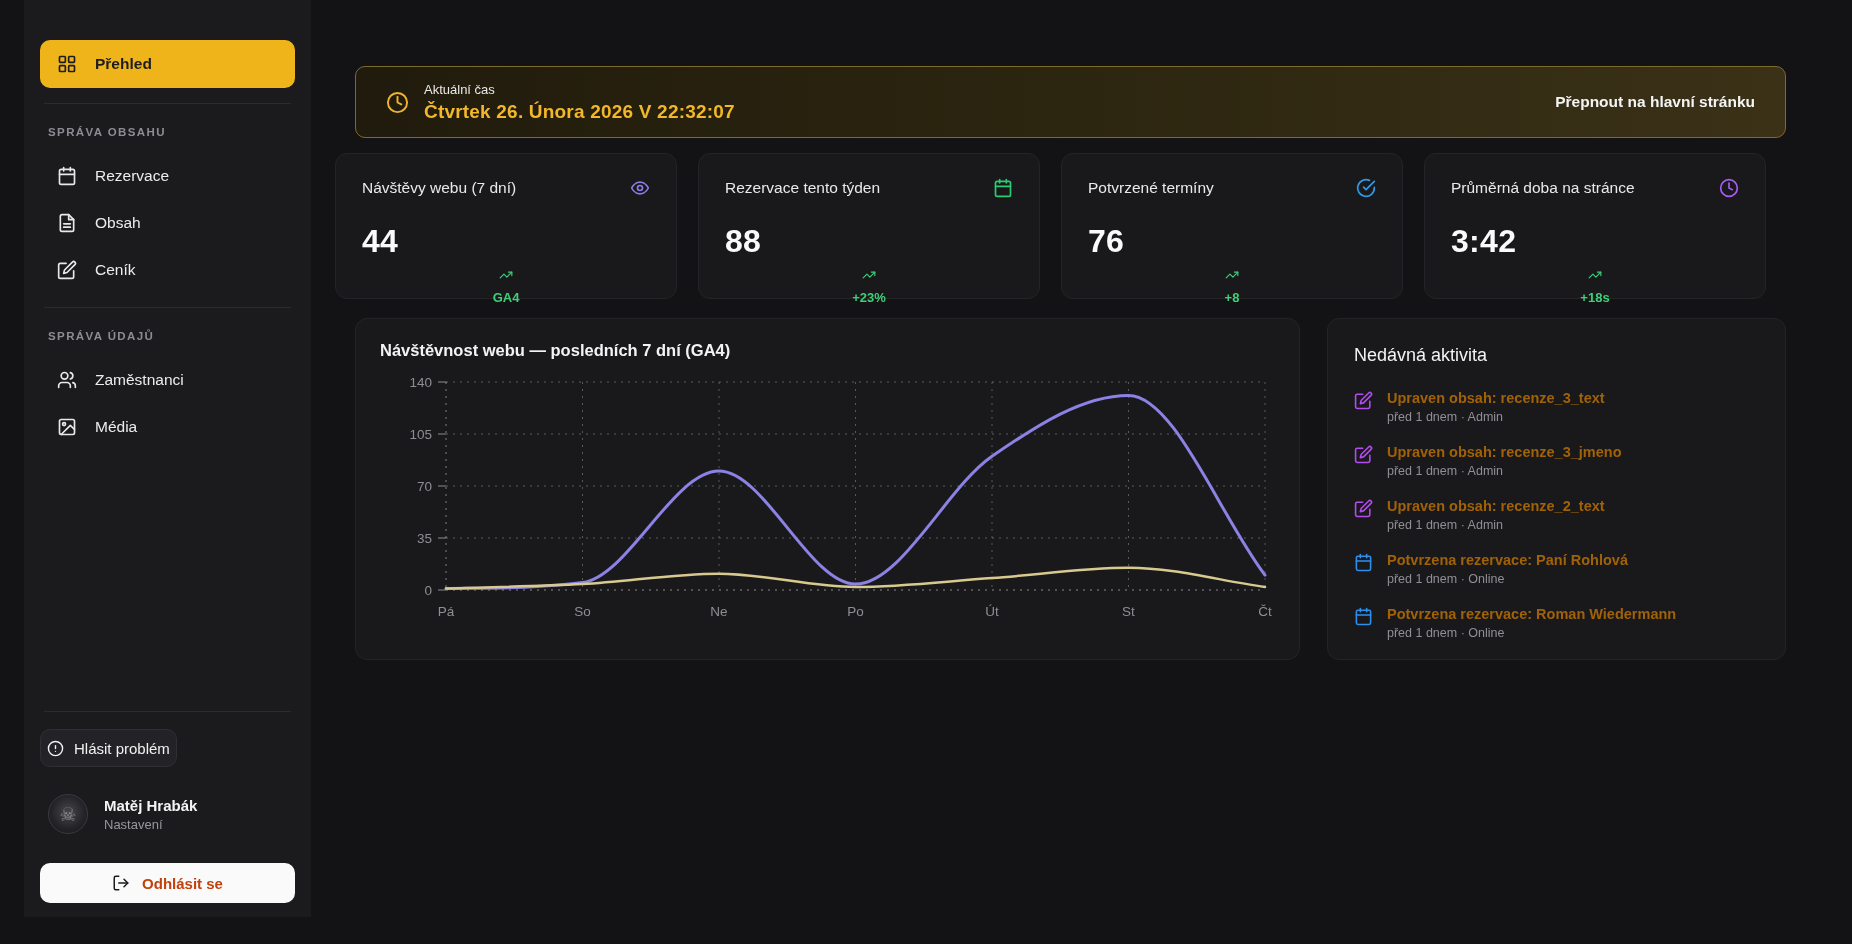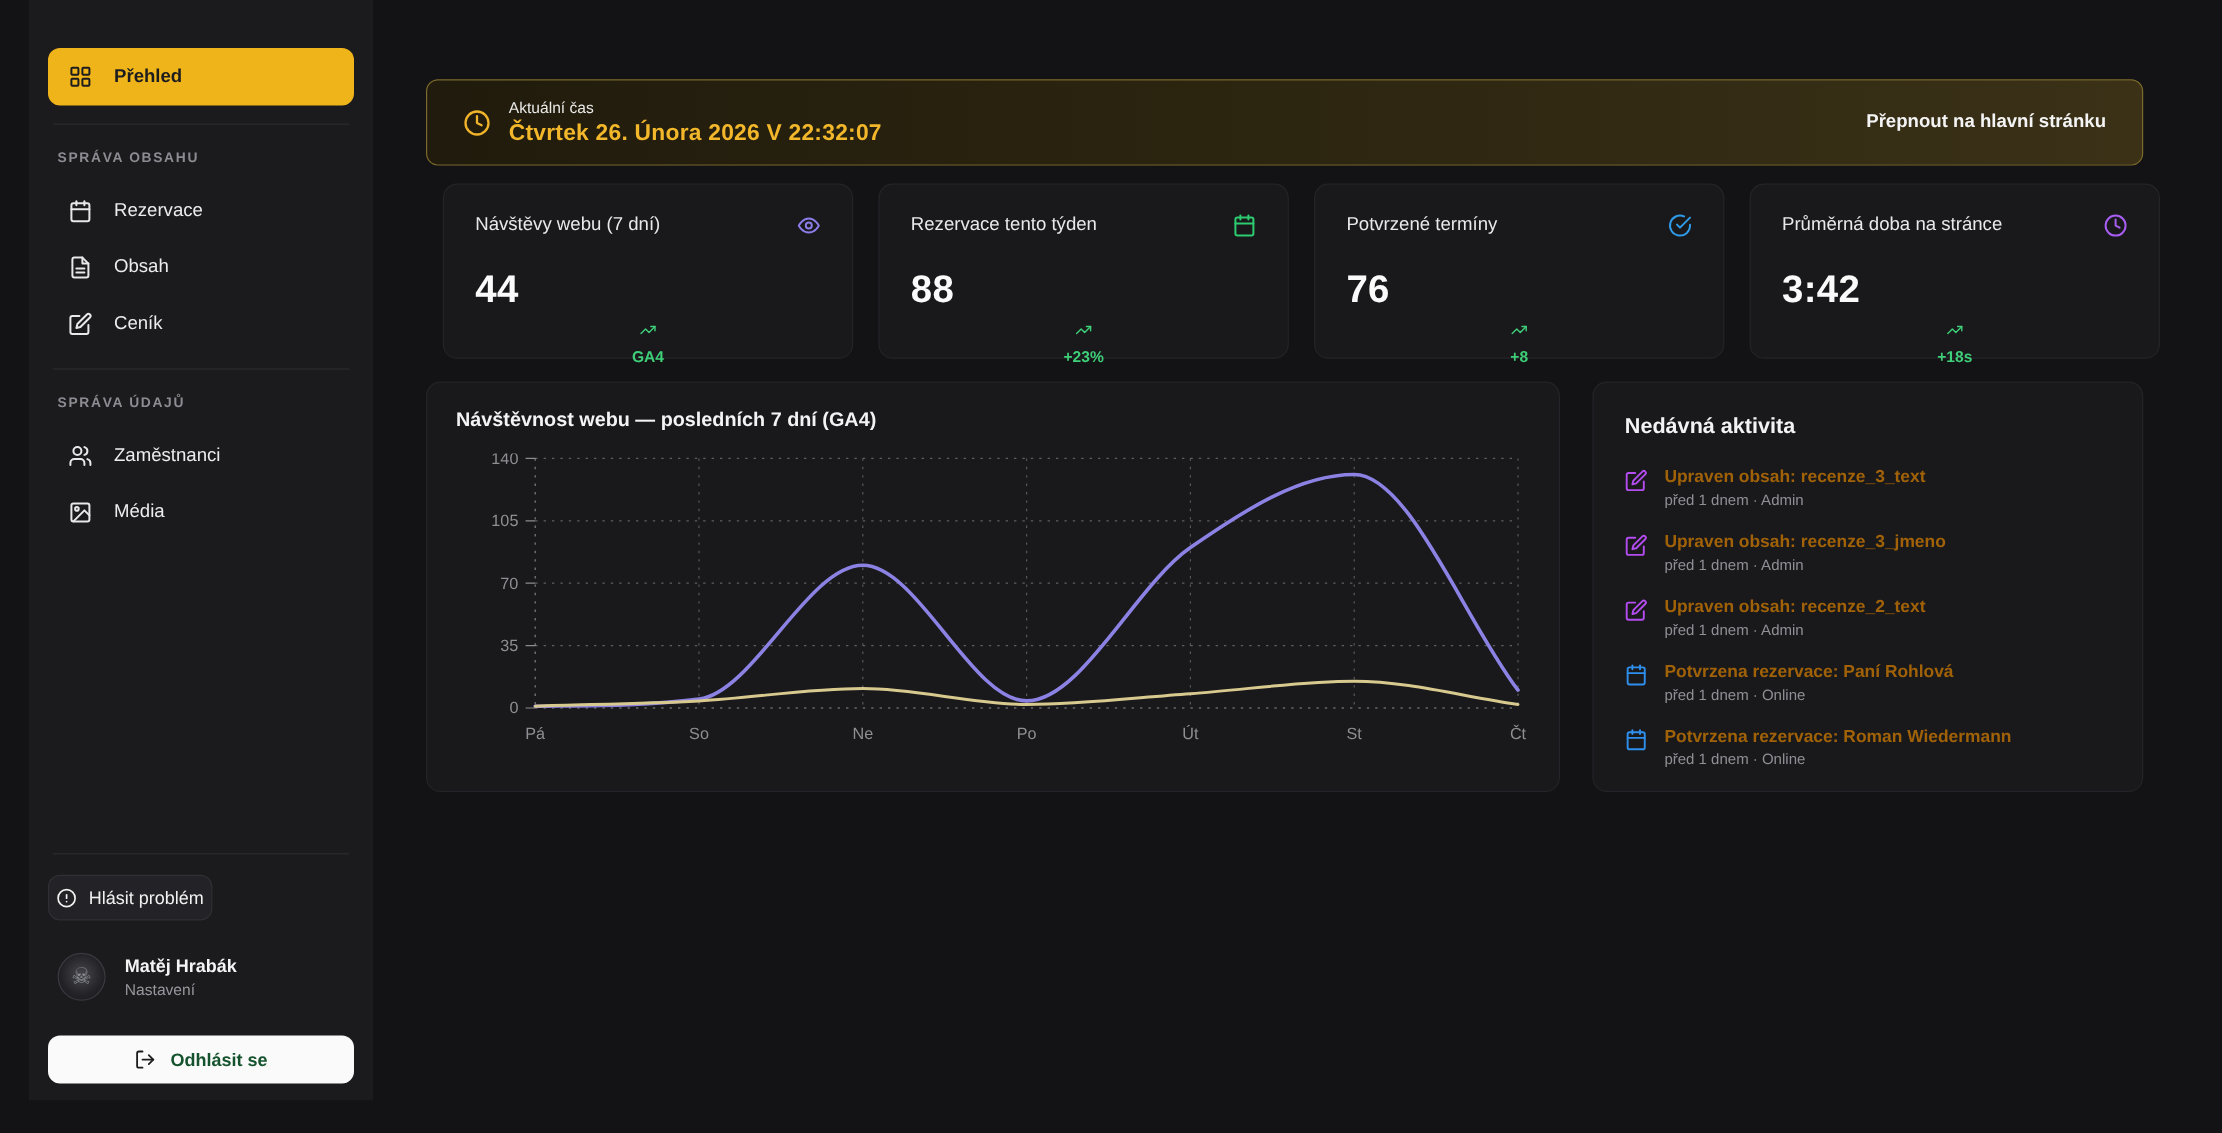--- a/index.html
+++ b/index.html
@@ -66,7 +66,7 @@
 
   
   .stats{
-    position:absolute;left:369px;top:153px;width:1431px;
+    position:absolute;left:335px;top:153px;width:1431px;
     display:grid;grid-template-columns:repeat(4,1fr);gap:21px;
   }
   .stat-card{

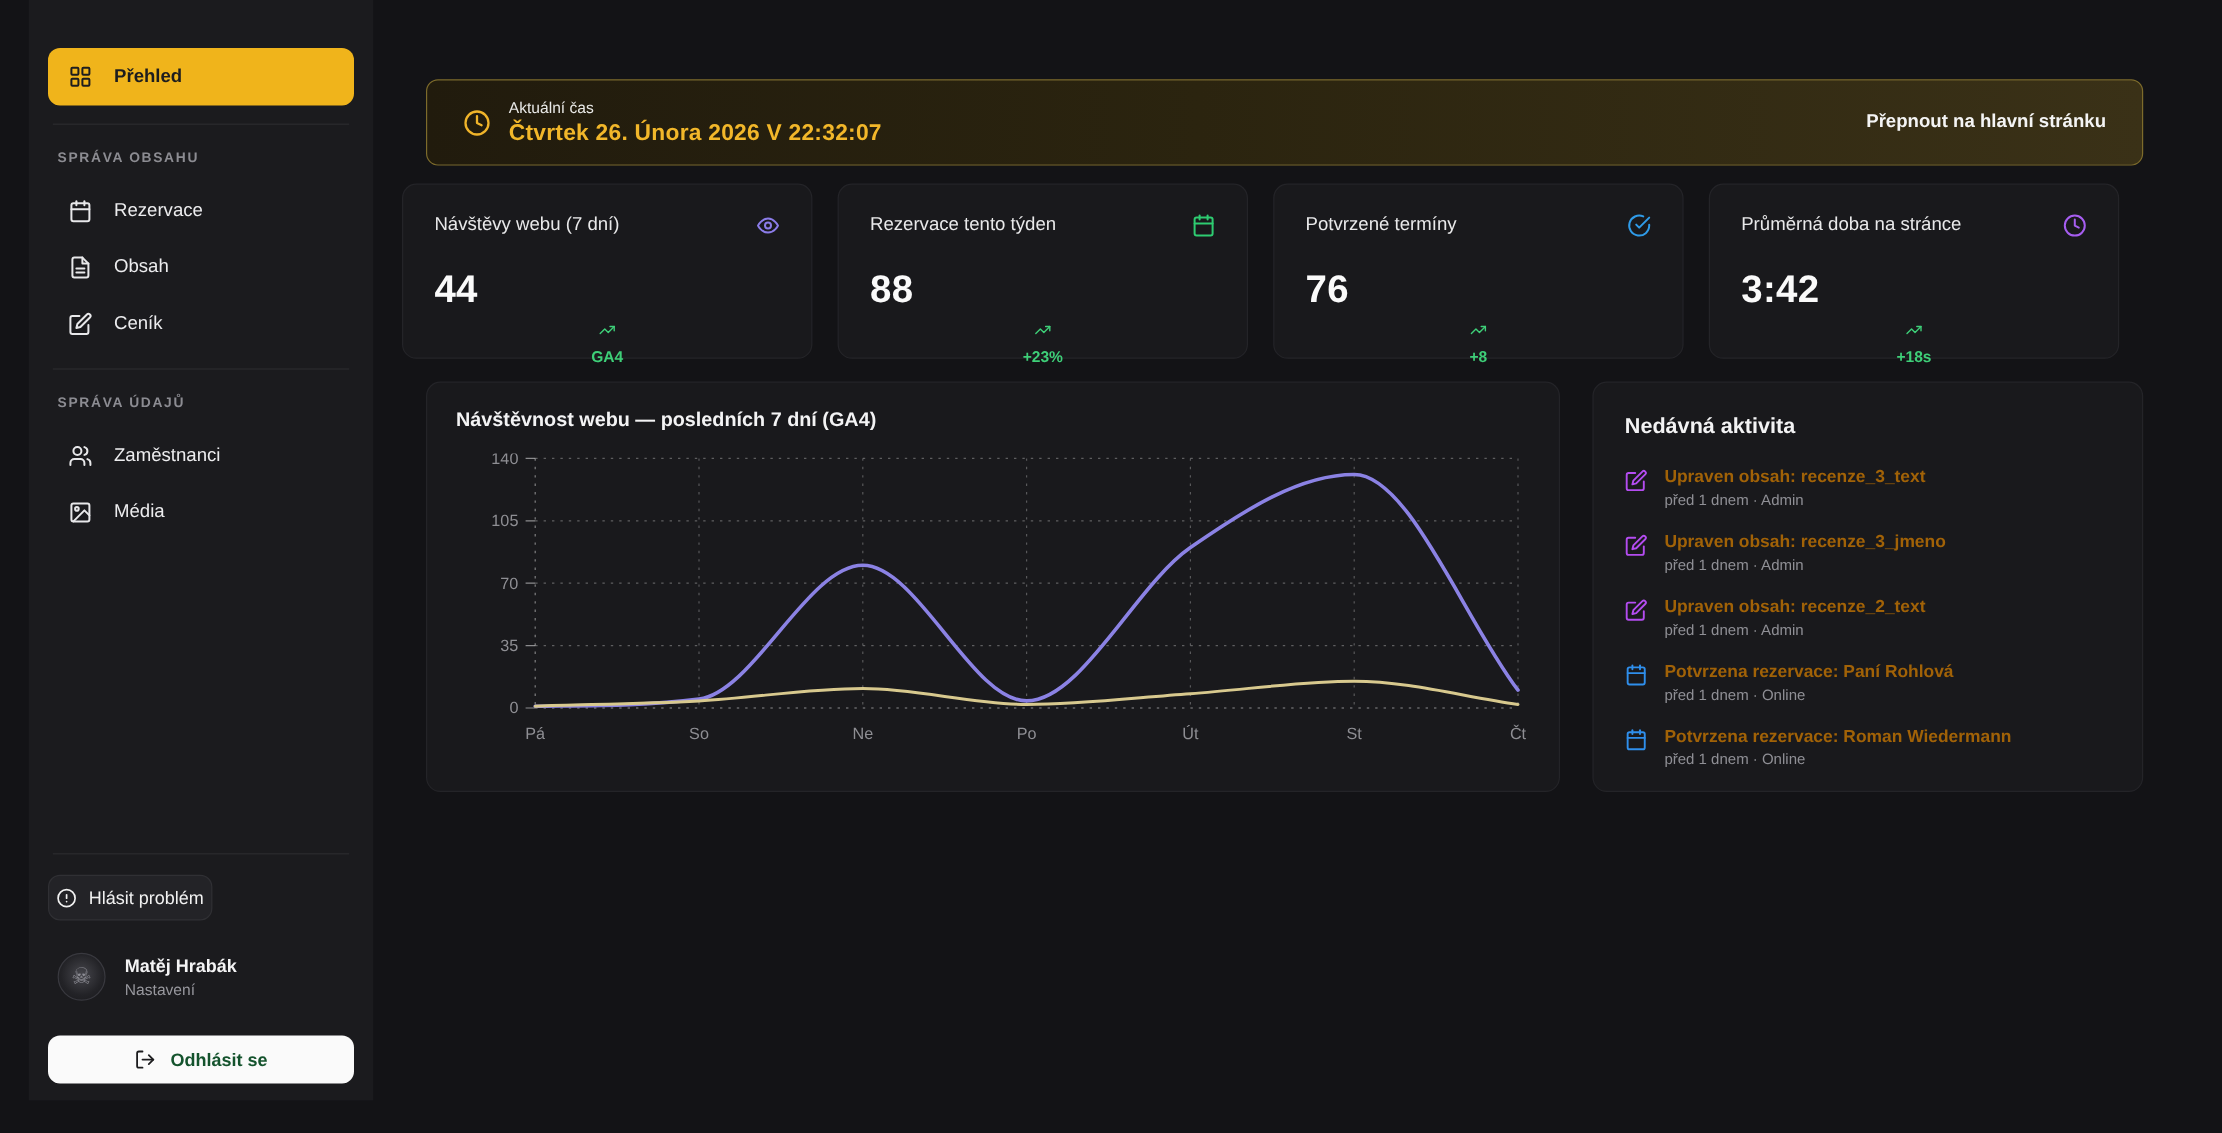--- a/index.html
+++ b/index.html
@@ -90,7 +90,7 @@
   .chart-wrap text.tick{fill:#8e8e93;font-size:13.5px;font-family:"Liberation Sans",sans-serif;}
 
   .activity-card{flex:1;height:342px;padding:26px 26px;}
-  .activity-title{font-size:18px;font-weight:700;color:#f3f3f4;}
+  .activity-title{font-size:18px;font-weight:400;color:#f3f3f4;}
   .activity-item{display:flex;align-items:flex-start;gap:14px;margin-top:20px;}
   .activity-item:first-of-type{margin-top:24px;}
   .activity-item .ic{margin-top:1px;}

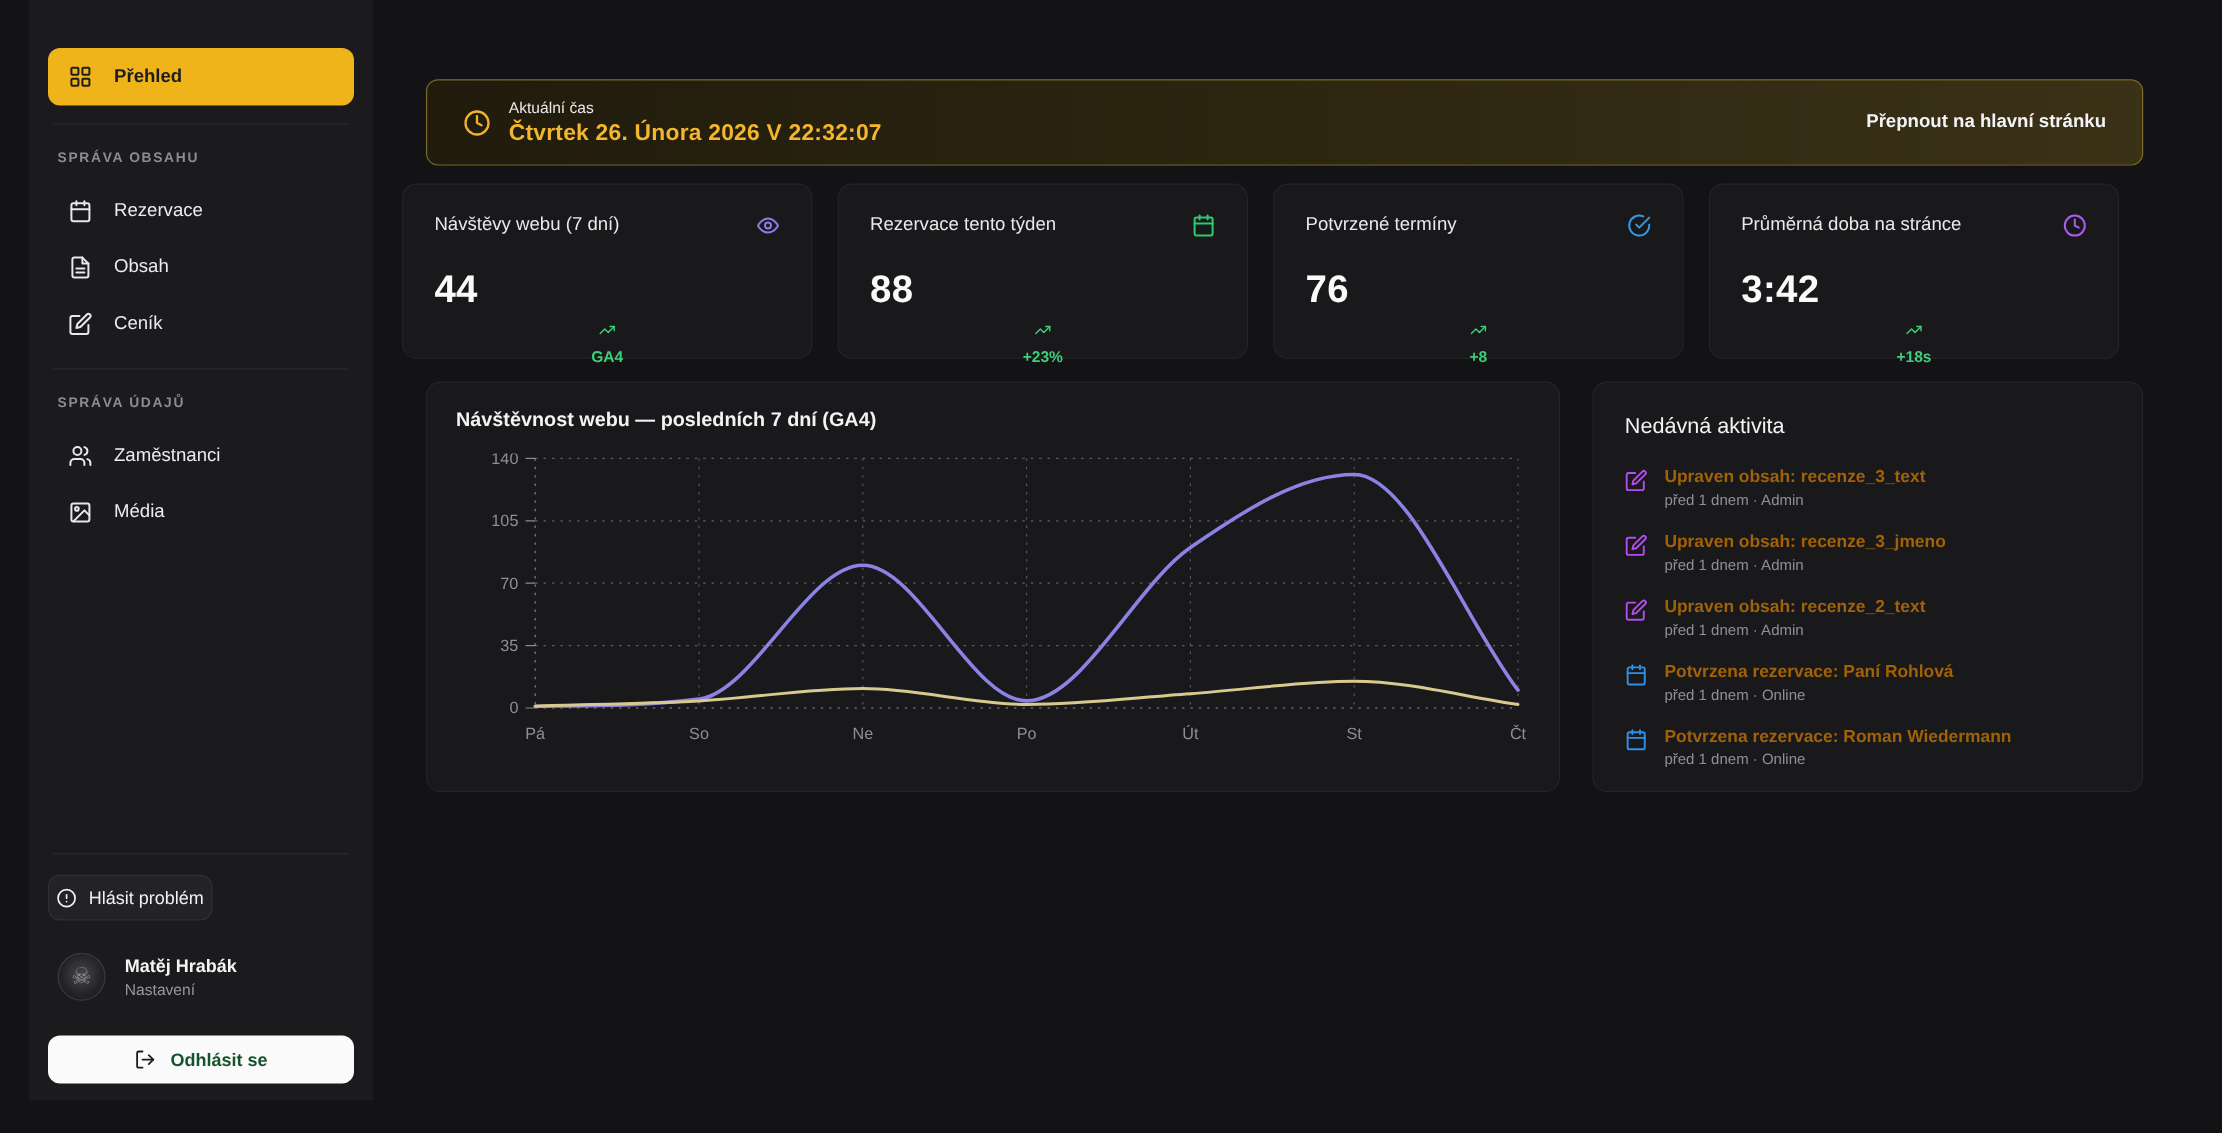--- a/index.html
+++ b/index.html
@@ -47,7 +47,7 @@
   .user-sub{font-size:13px;color:#97979d;margin-top:3px;cursor:pointer;}
   .logout-btn{
     display:flex;align-items:center;justify-content:center;gap:12px;height:40px;
-    background:#fafafa;border:none;border-radius:10px;color:#14532d;
+    background:#fafafa;border:none;border-radius:10px;color:#c2410c;
     font-size:15px;font-weight:700;cursor:pointer;width:100%;
     font-family:"Liberation Sans",sans-serif;
   }

